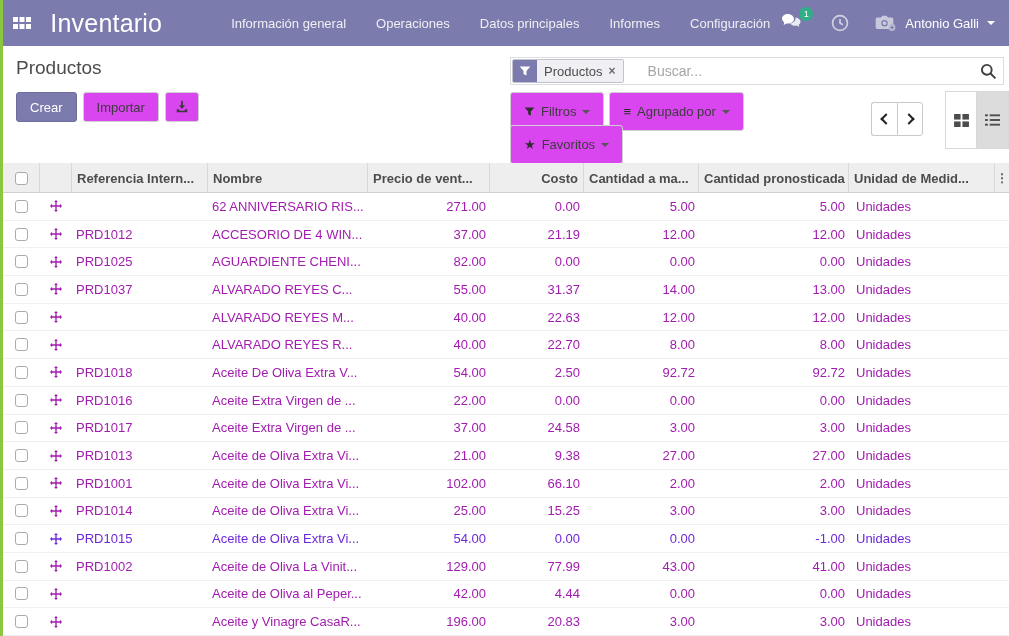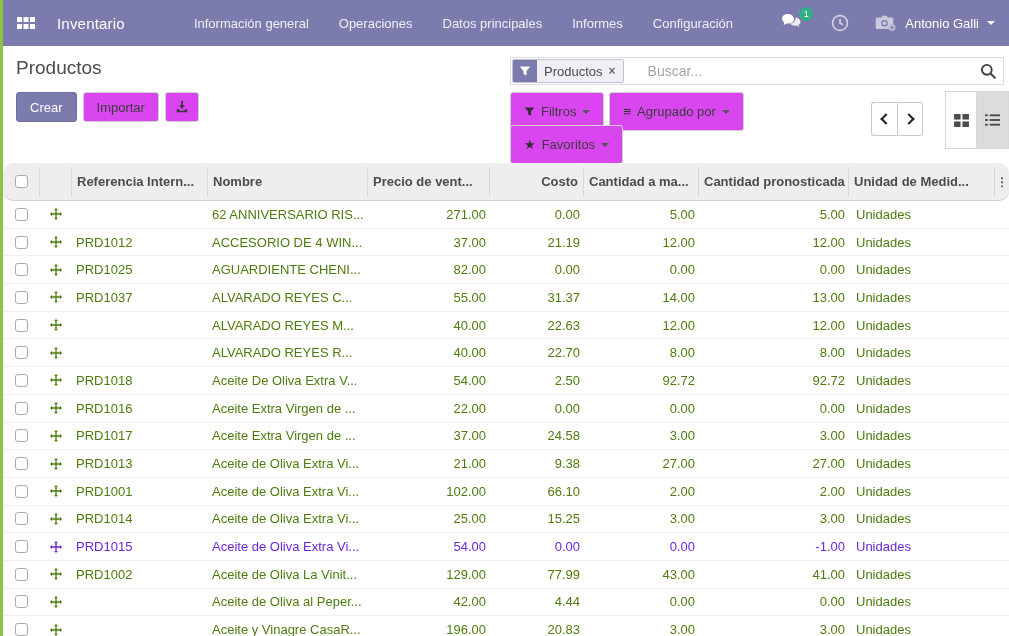--- a/index.html
+++ b/index.html
@@ -19,7 +19,7 @@
     padding-left:11px;
   }
   .apps-btn { width:30px; height:30px; display:flex; align-items:center; justify-content:center; cursor:pointer; }
-  .app-title { font-size:15px; margin-left:16px; letter-spacing:.2px; }
+  .app-title { font-size:25px; margin-left:16px; letter-spacing:.2px; }
   .topbar-menus { display:flex; margin-left:58px; gap:8px;align-items:center; }
   .topbar-menu { font-size:13px; color:rgba(255,255,255,.88); padding:6px 11px; cursor:pointer; white-space:nowrap; }
   .topbar-right { margin-left:auto; display:flex; align-items:center; padding-right:14px; gap:26px; }

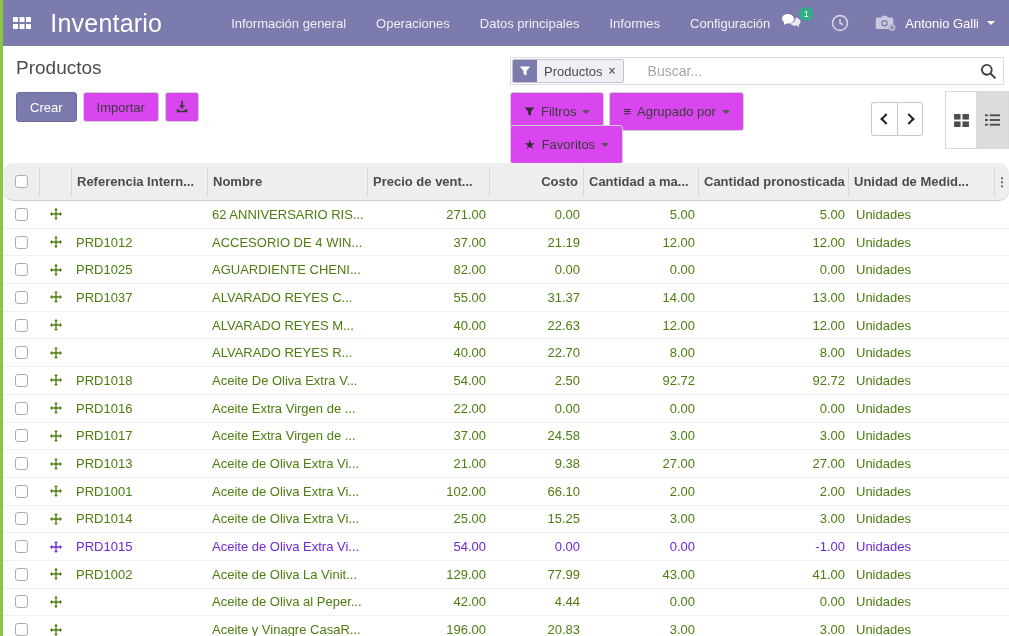--- a/index.html
+++ b/index.html
@@ -85,7 +85,7 @@
   
   .table { position:absolute; left:0; top:117px; right:0; bottom:0; }
   .grid-row { display:grid; grid-template-columns:37px 32px 136px 160px 122px 94px 115px 150px 146px 14px; align-items:center; }
-  .thead { height:38px; background:#eee; border-bottom:1px solid #cfcfcf; font-weight:bold; font-size:13px; color:#4c4c4c;border-radius:10px; }
+  .thead { height:30px; background:#eee; border-bottom:1px solid #cfcfcf; font-weight:bold; font-size:13px; color:#4c4c4c; }
   .th { height:30px; display:flex; align-items:center; padding:0 5px; border-right:1px solid #d9d9d9; overflow:hidden; white-space:nowrap; }
   .th.center { justify-content:center; }
   .th.right { justify-content:flex-end; }

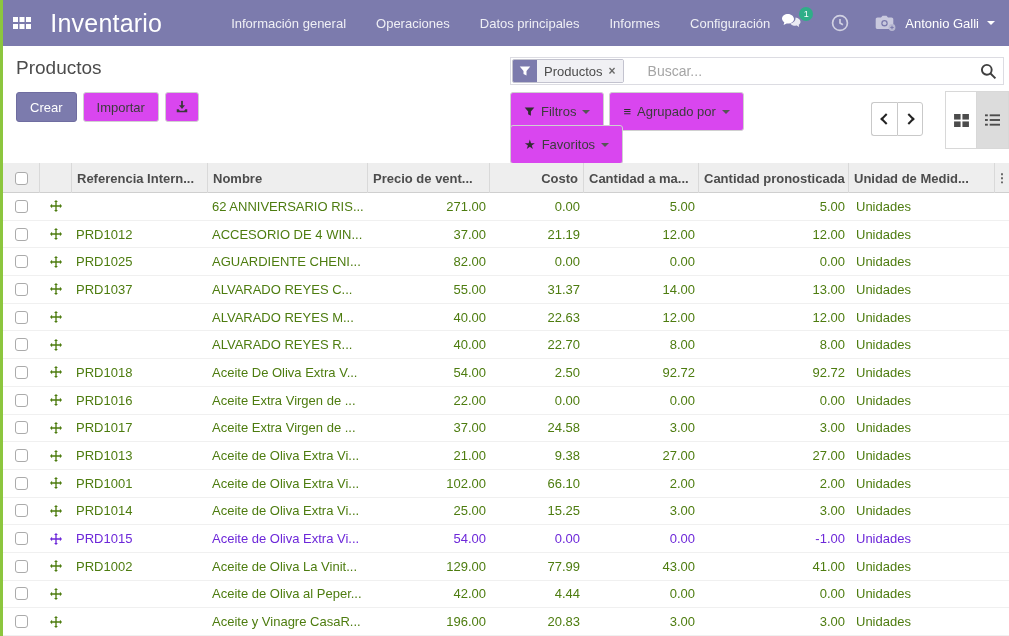--- a/index.html
+++ b/index.html
@@ -91,7 +91,7 @@
   .th.right { justify-content:flex-end; }
   .th.last { border-right:none; padding:0 2px; justify-content:center; color:#555; font-size:12px; }
   .tbody { }
-  .tr { height:27.7px; border-bottom:1px solid #f0f0f0; color:#4d7c0f; font-size:13px; cursor:pointer; }
+  .tr { height:27.7px; border-bottom:1px solid #f0f0f0; color:#a21caf; font-size:13px; cursor:pointer; }
   .tr.alert { color:#6d28d9; }
   .td { overflow:hidden; white-space:nowrap; padding:0 4px; }
   .td.center { display:flex; justify-content:center; padding:0; }

